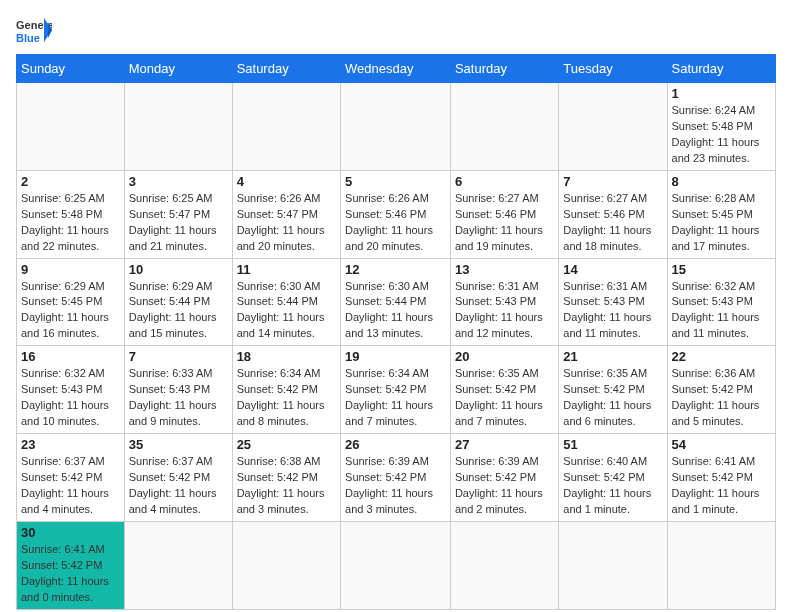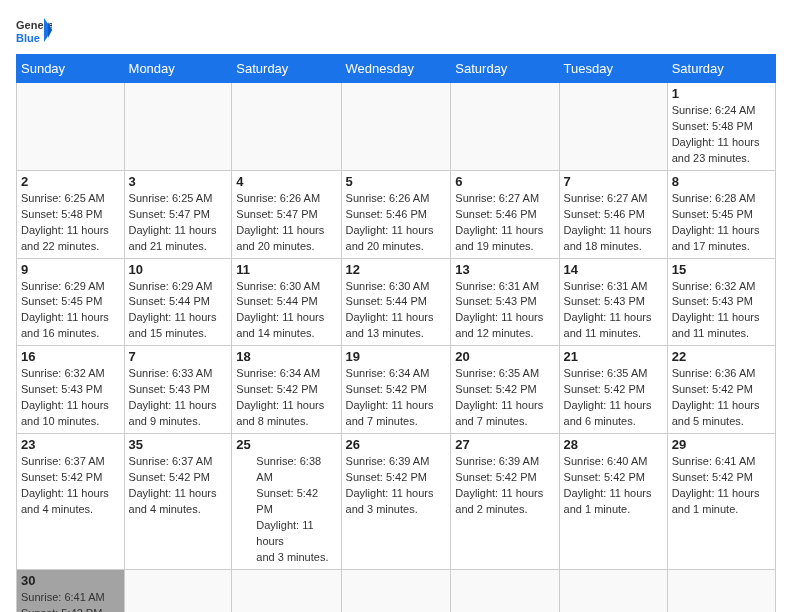--- a/index.html
+++ b/index.html
@@ -316,7 +316,7 @@
 and 2 minutes.</div>
         </td>
         <td>
-          <span class="day-number">28</span>
+          <span class="day-number">51</span>
           <div class="day-info" style="white-space: pre-line;">Sunrise: 6:40 AM
 Sunset: 5:42 PM
 Daylight: 11 hours

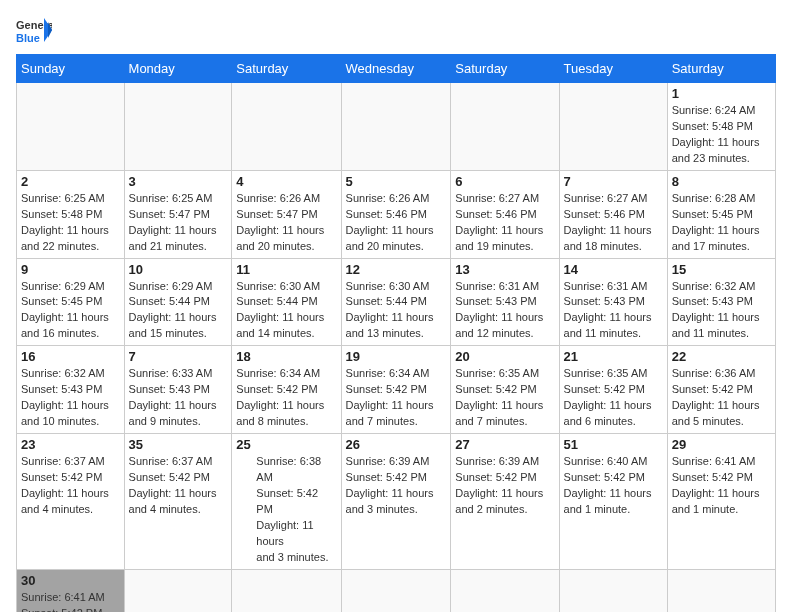--- a/index.html
+++ b/index.html
@@ -323,7 +323,7 @@
 and 1 minute.</div>
         </td>
         <td>
-          <span class="day-number">29</span>
+          <span class="day-number">54</span>
           <div class="day-info" style="white-space: pre-line;">Sunrise: 6:41 AM
 Sunset: 5:42 PM
 Daylight: 11 hours

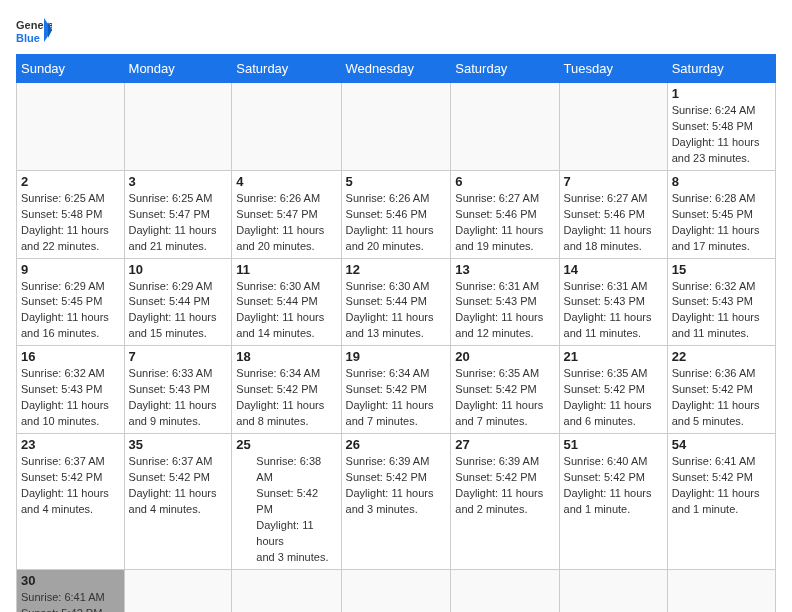--- a/index.html
+++ b/index.html
@@ -296,7 +296,7 @@
         </td>
         <td>
           <span class="day-number">25</span>
-          <div class="day-info" style="white-space: pre-line; margin-left: 20px;">Sunrise: 6:38 AM
+          <div class="day-info" style="white-space: pre-line;">Sunrise: 6:38 AM
 Sunset: 5:42 PM
 Daylight: 11 hours
 and 3 minutes.</div>

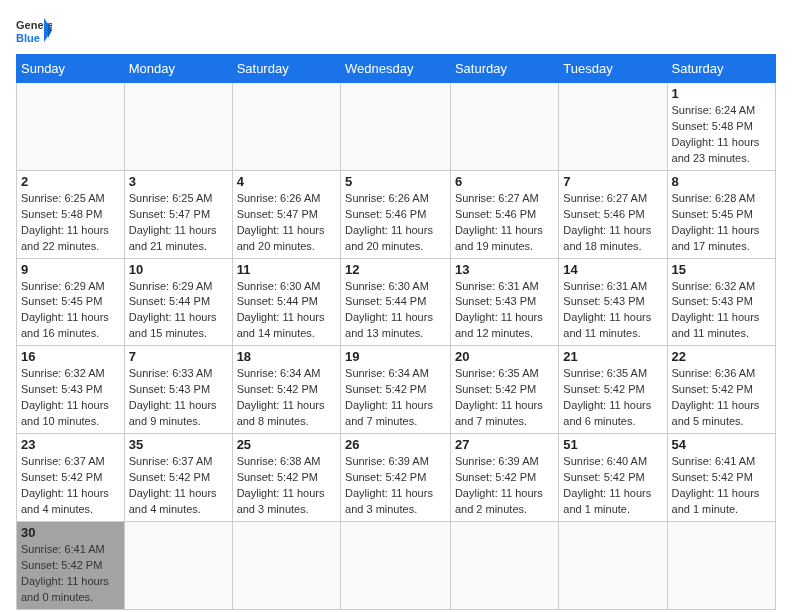--- a/index.html
+++ b/index.html
@@ -77,7 +77,7 @@
       line-height: 1.45;
     }
     .last-row td {
-      background: #a3a3a3;
+      background: #14b8a6;
     }
   </style>
 </head>

